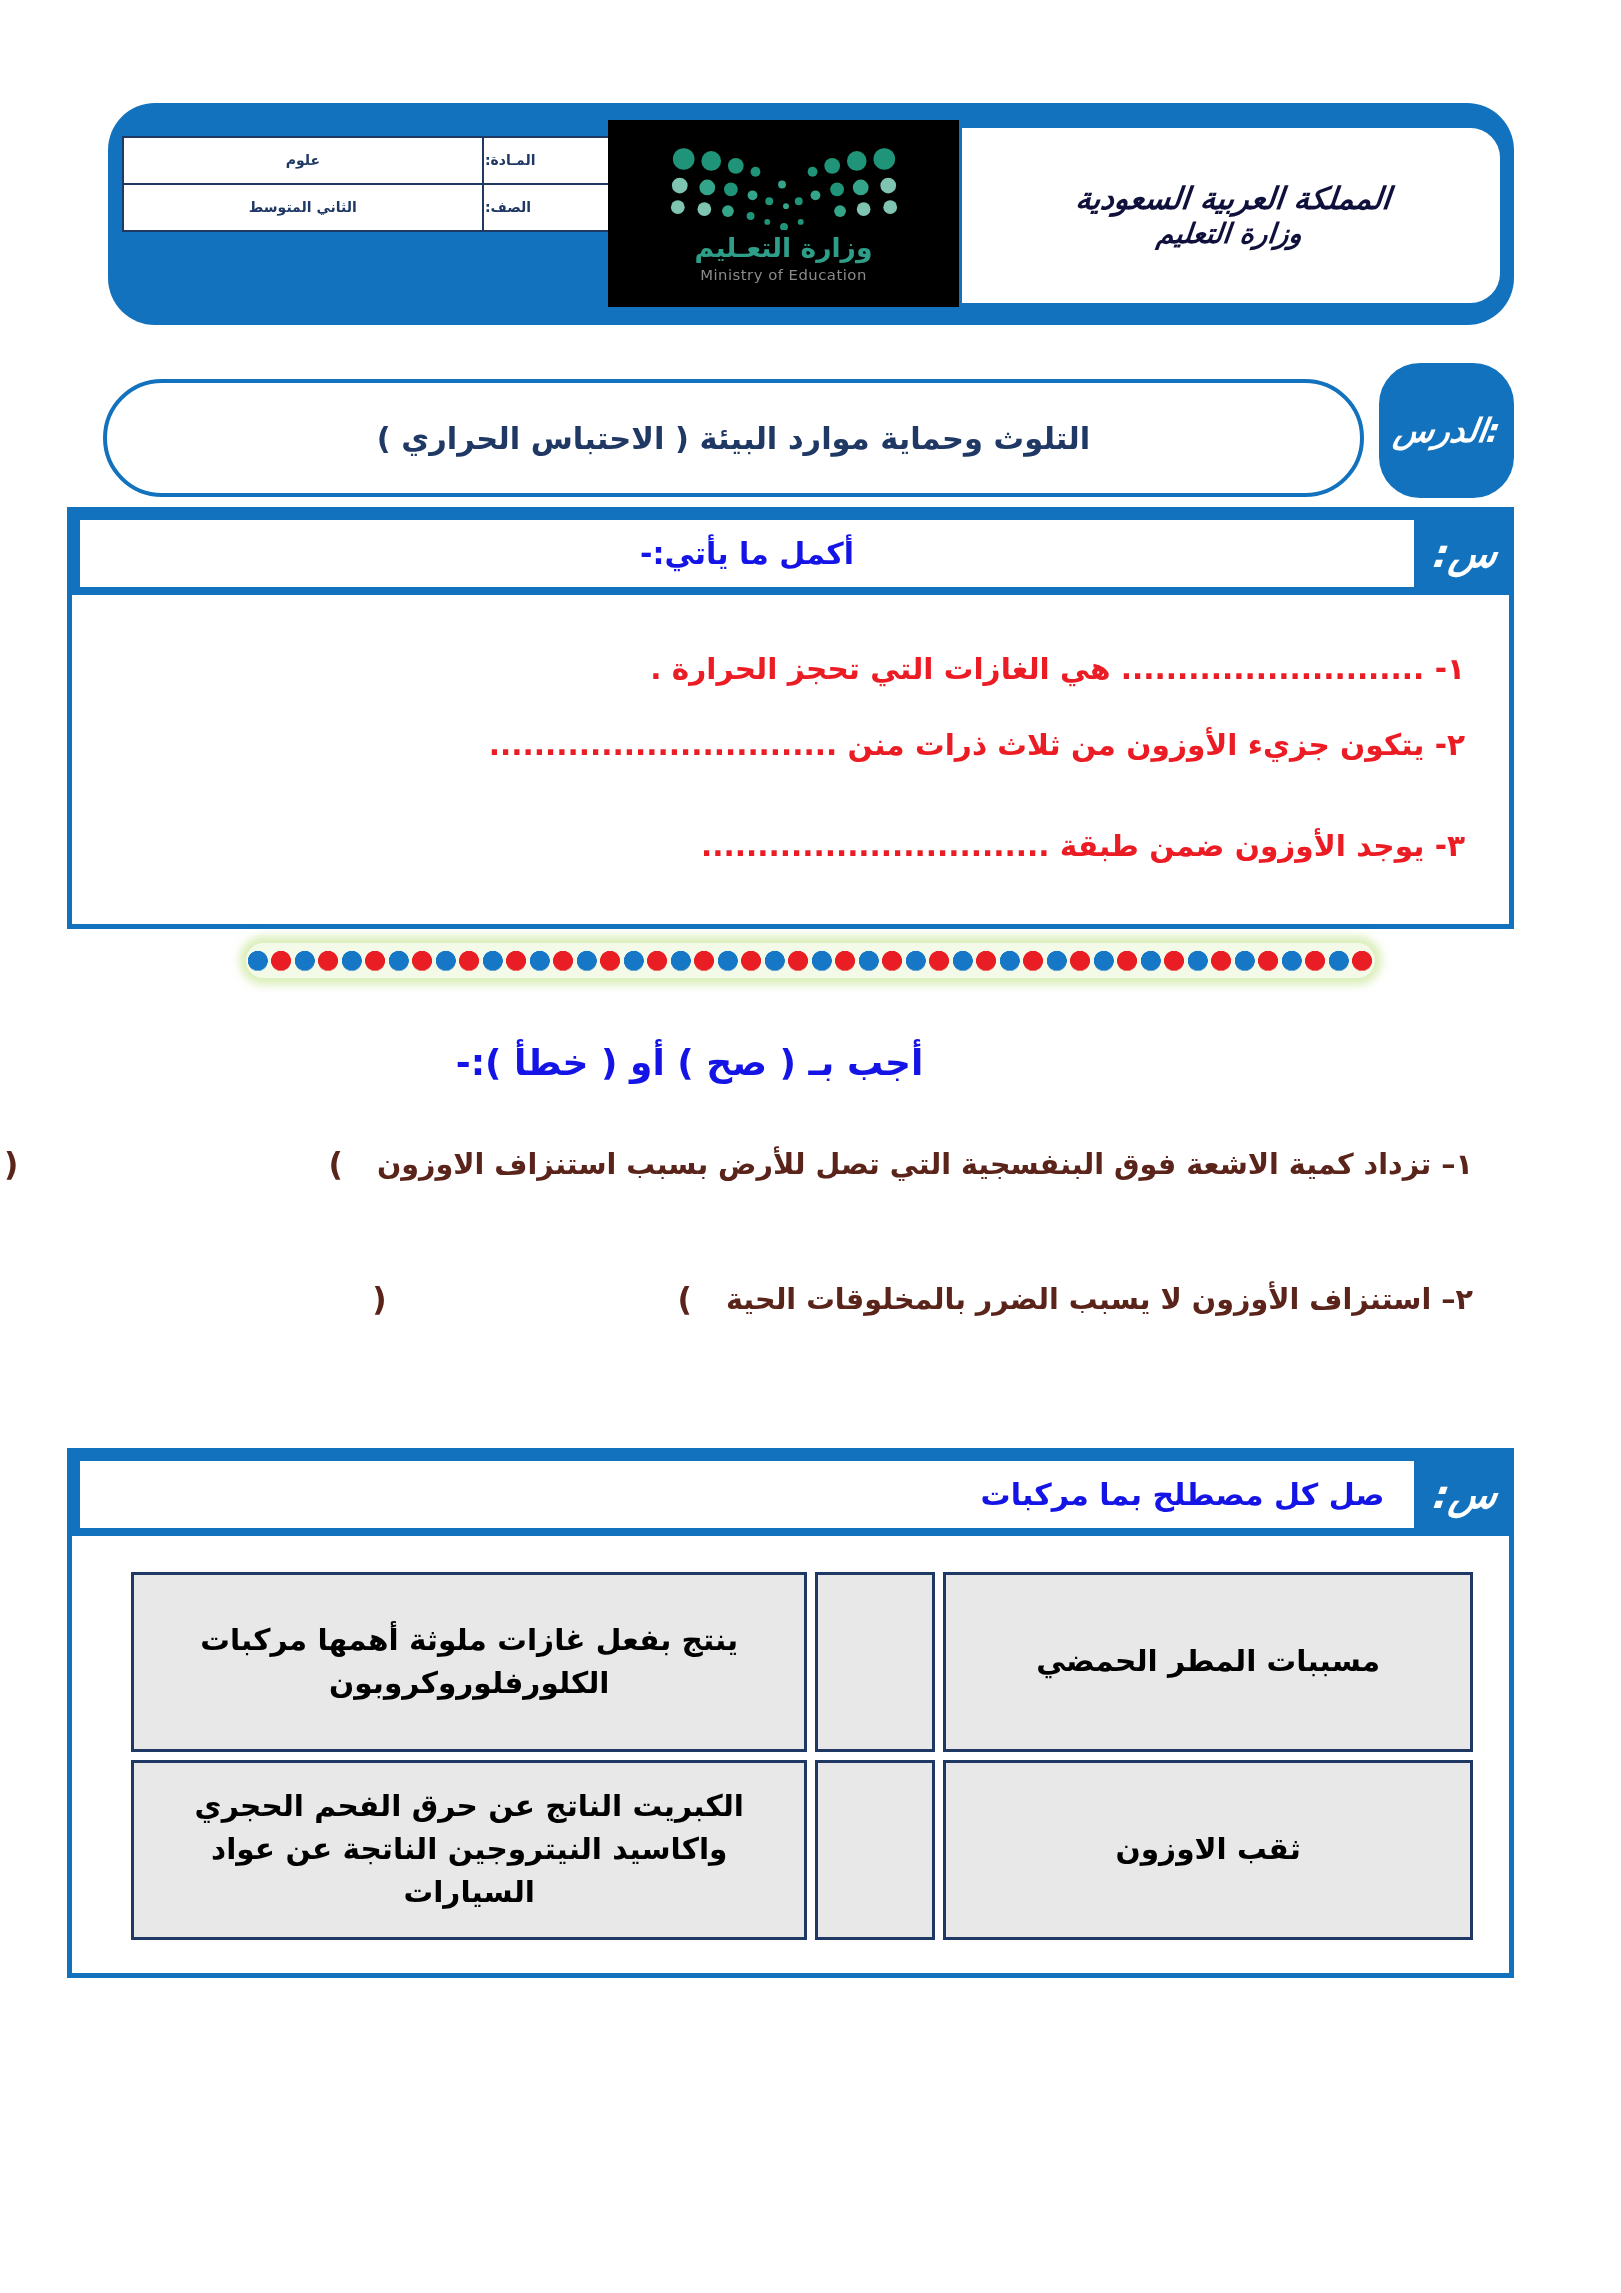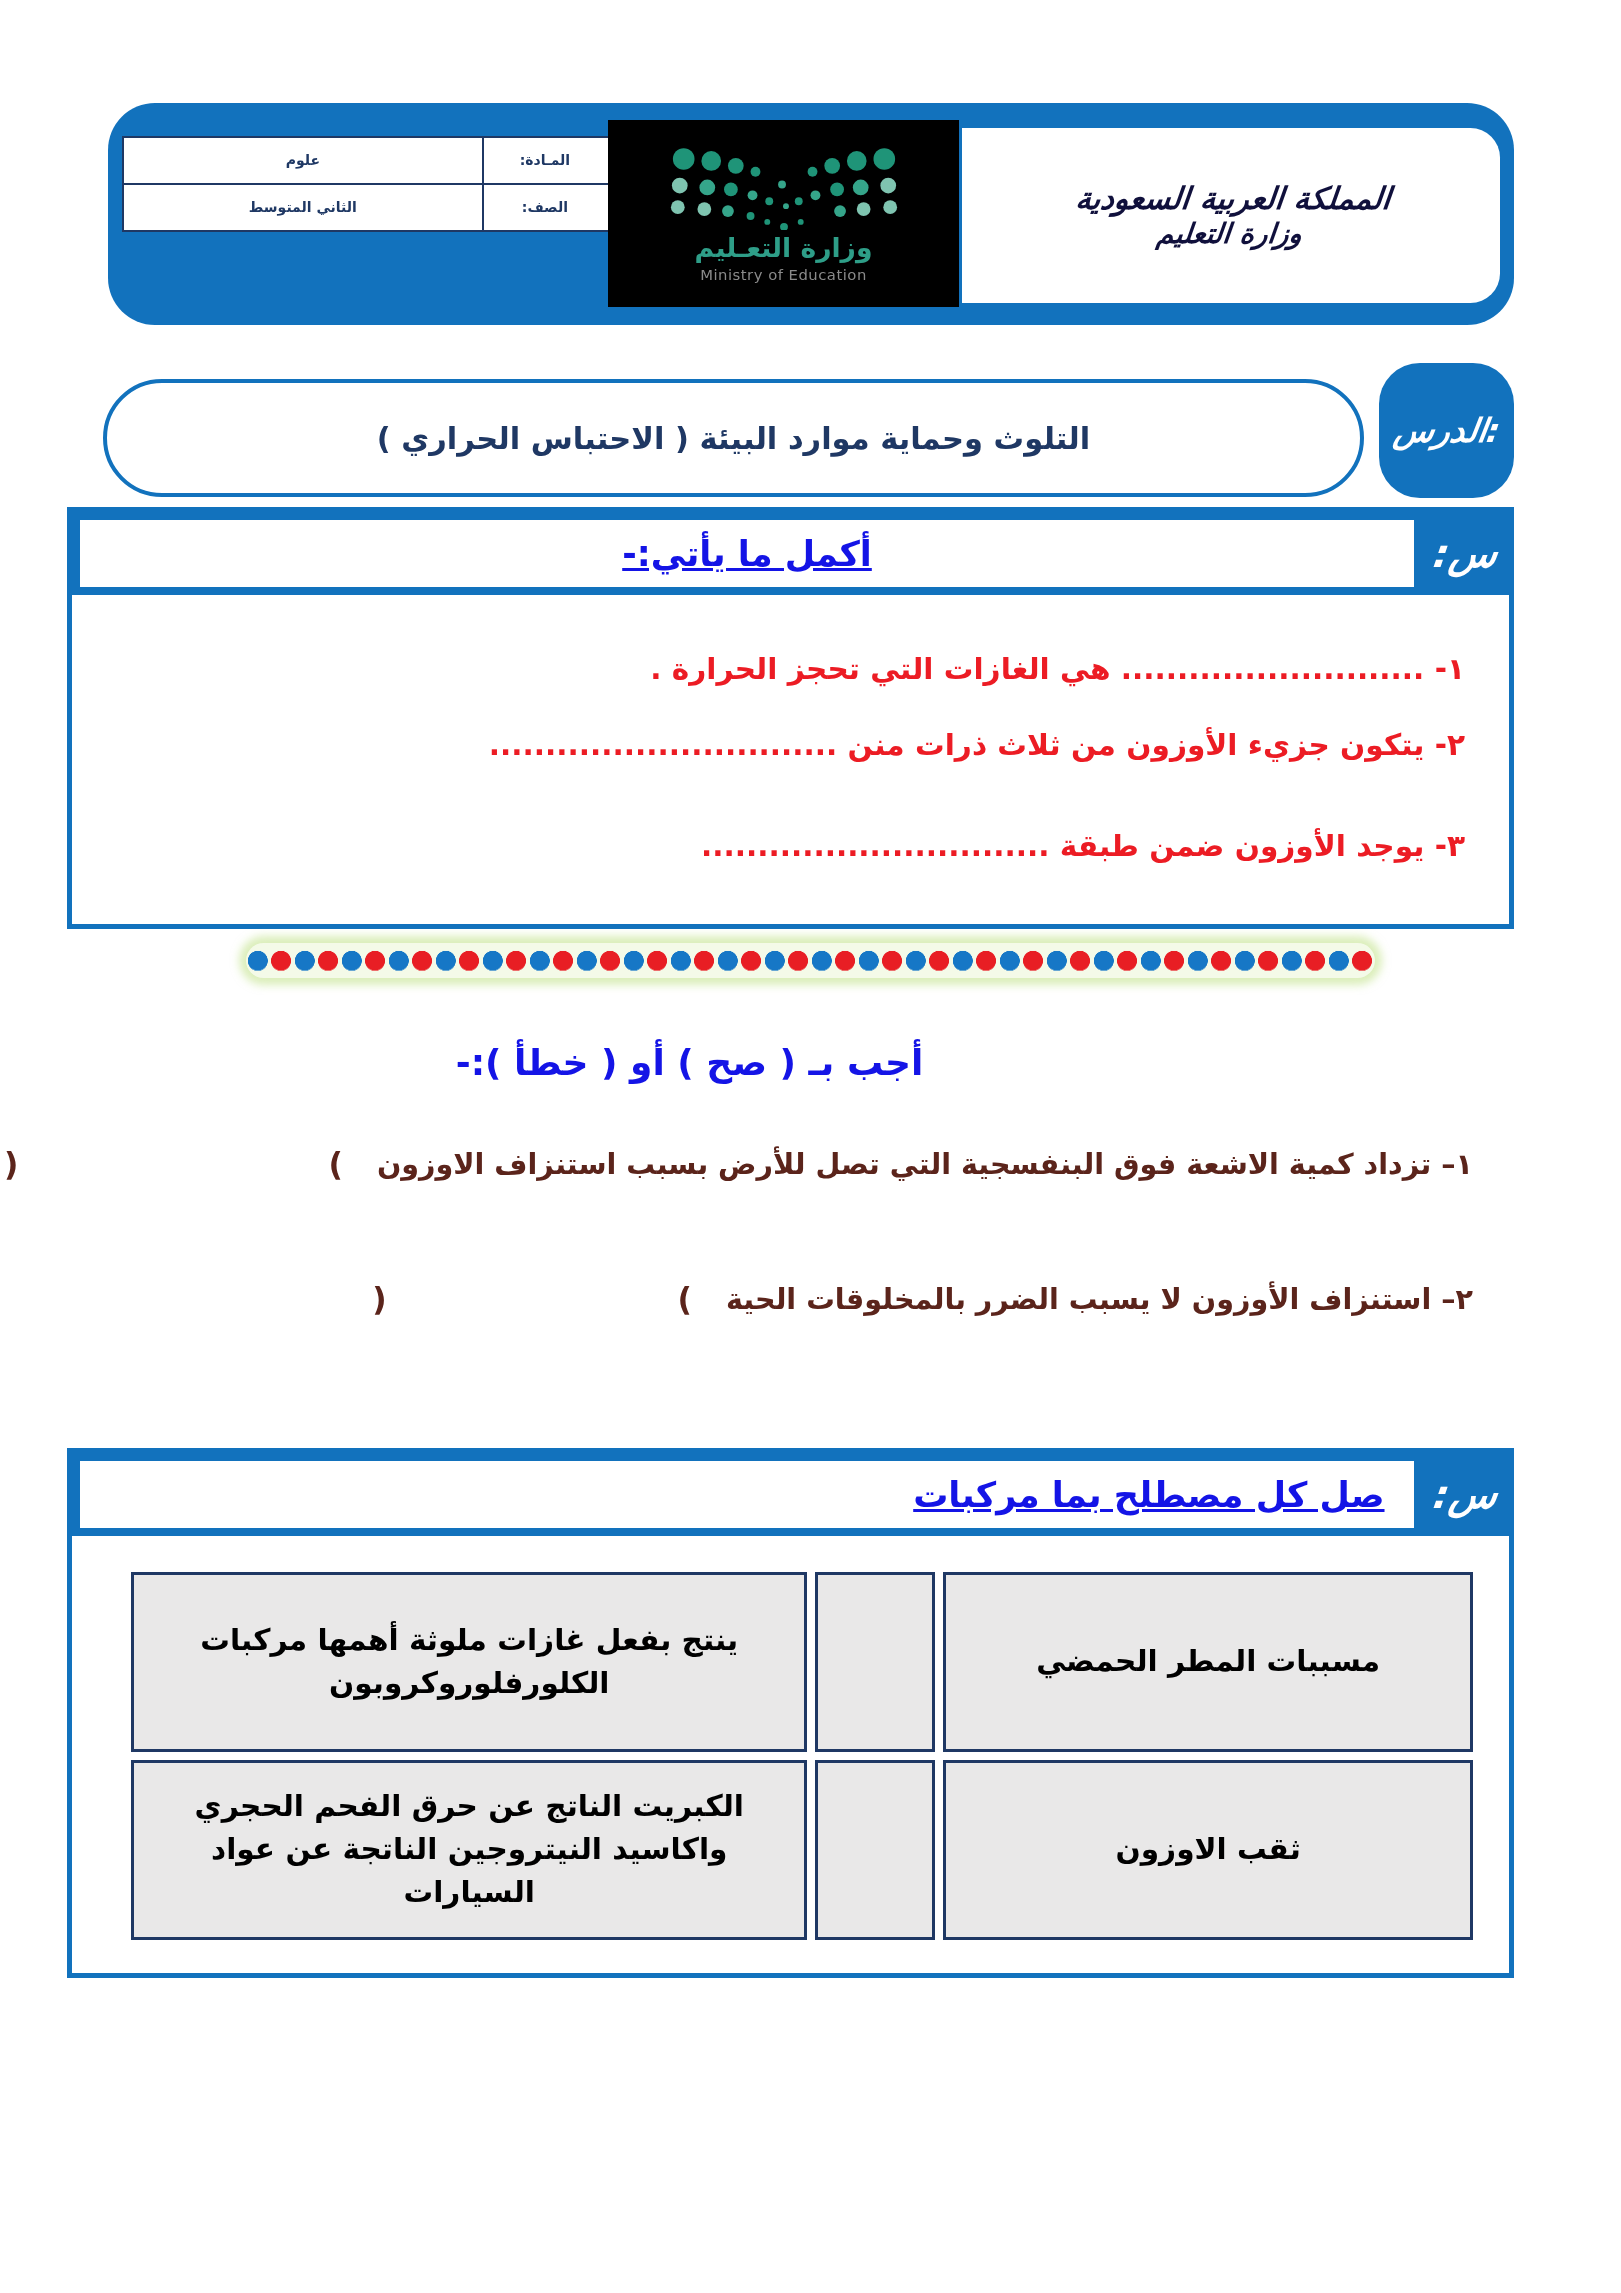--- a/index.html
+++ b/index.html
@@ -10,7 +10,7 @@
   .banner{left:108px;top:103px;width:1406px;height:222px;background:#1272BD;border-radius:47px;}
   .info-table{left:13.8px;top:32.5px;width:493px;border-collapse:collapse;direction:rtl;background:#fff;}
   .info-table td{border:2px solid #1F3864;height:43px;font-weight:bold;font-size:14px;color:#1F3864;}
-  .info-table td.lbl{width:120px;text-align:center;padding-right:7.9px;}
+  .info-table td.lbl{width:120px;text-align:left;padding-right:7.9px;}
   .info-table td.val{text-align:center;}
   .logo-panel{left:500px;top:16.7px;width:351px;height:187px;background:#000000;display:flex;flex-direction:column;align-items:center;justify-content:center;}
   .logo-wordmark{color:#2E9E88;font-size:26.6px;font-weight:bold;direction:rtl;margin-top:2px;}

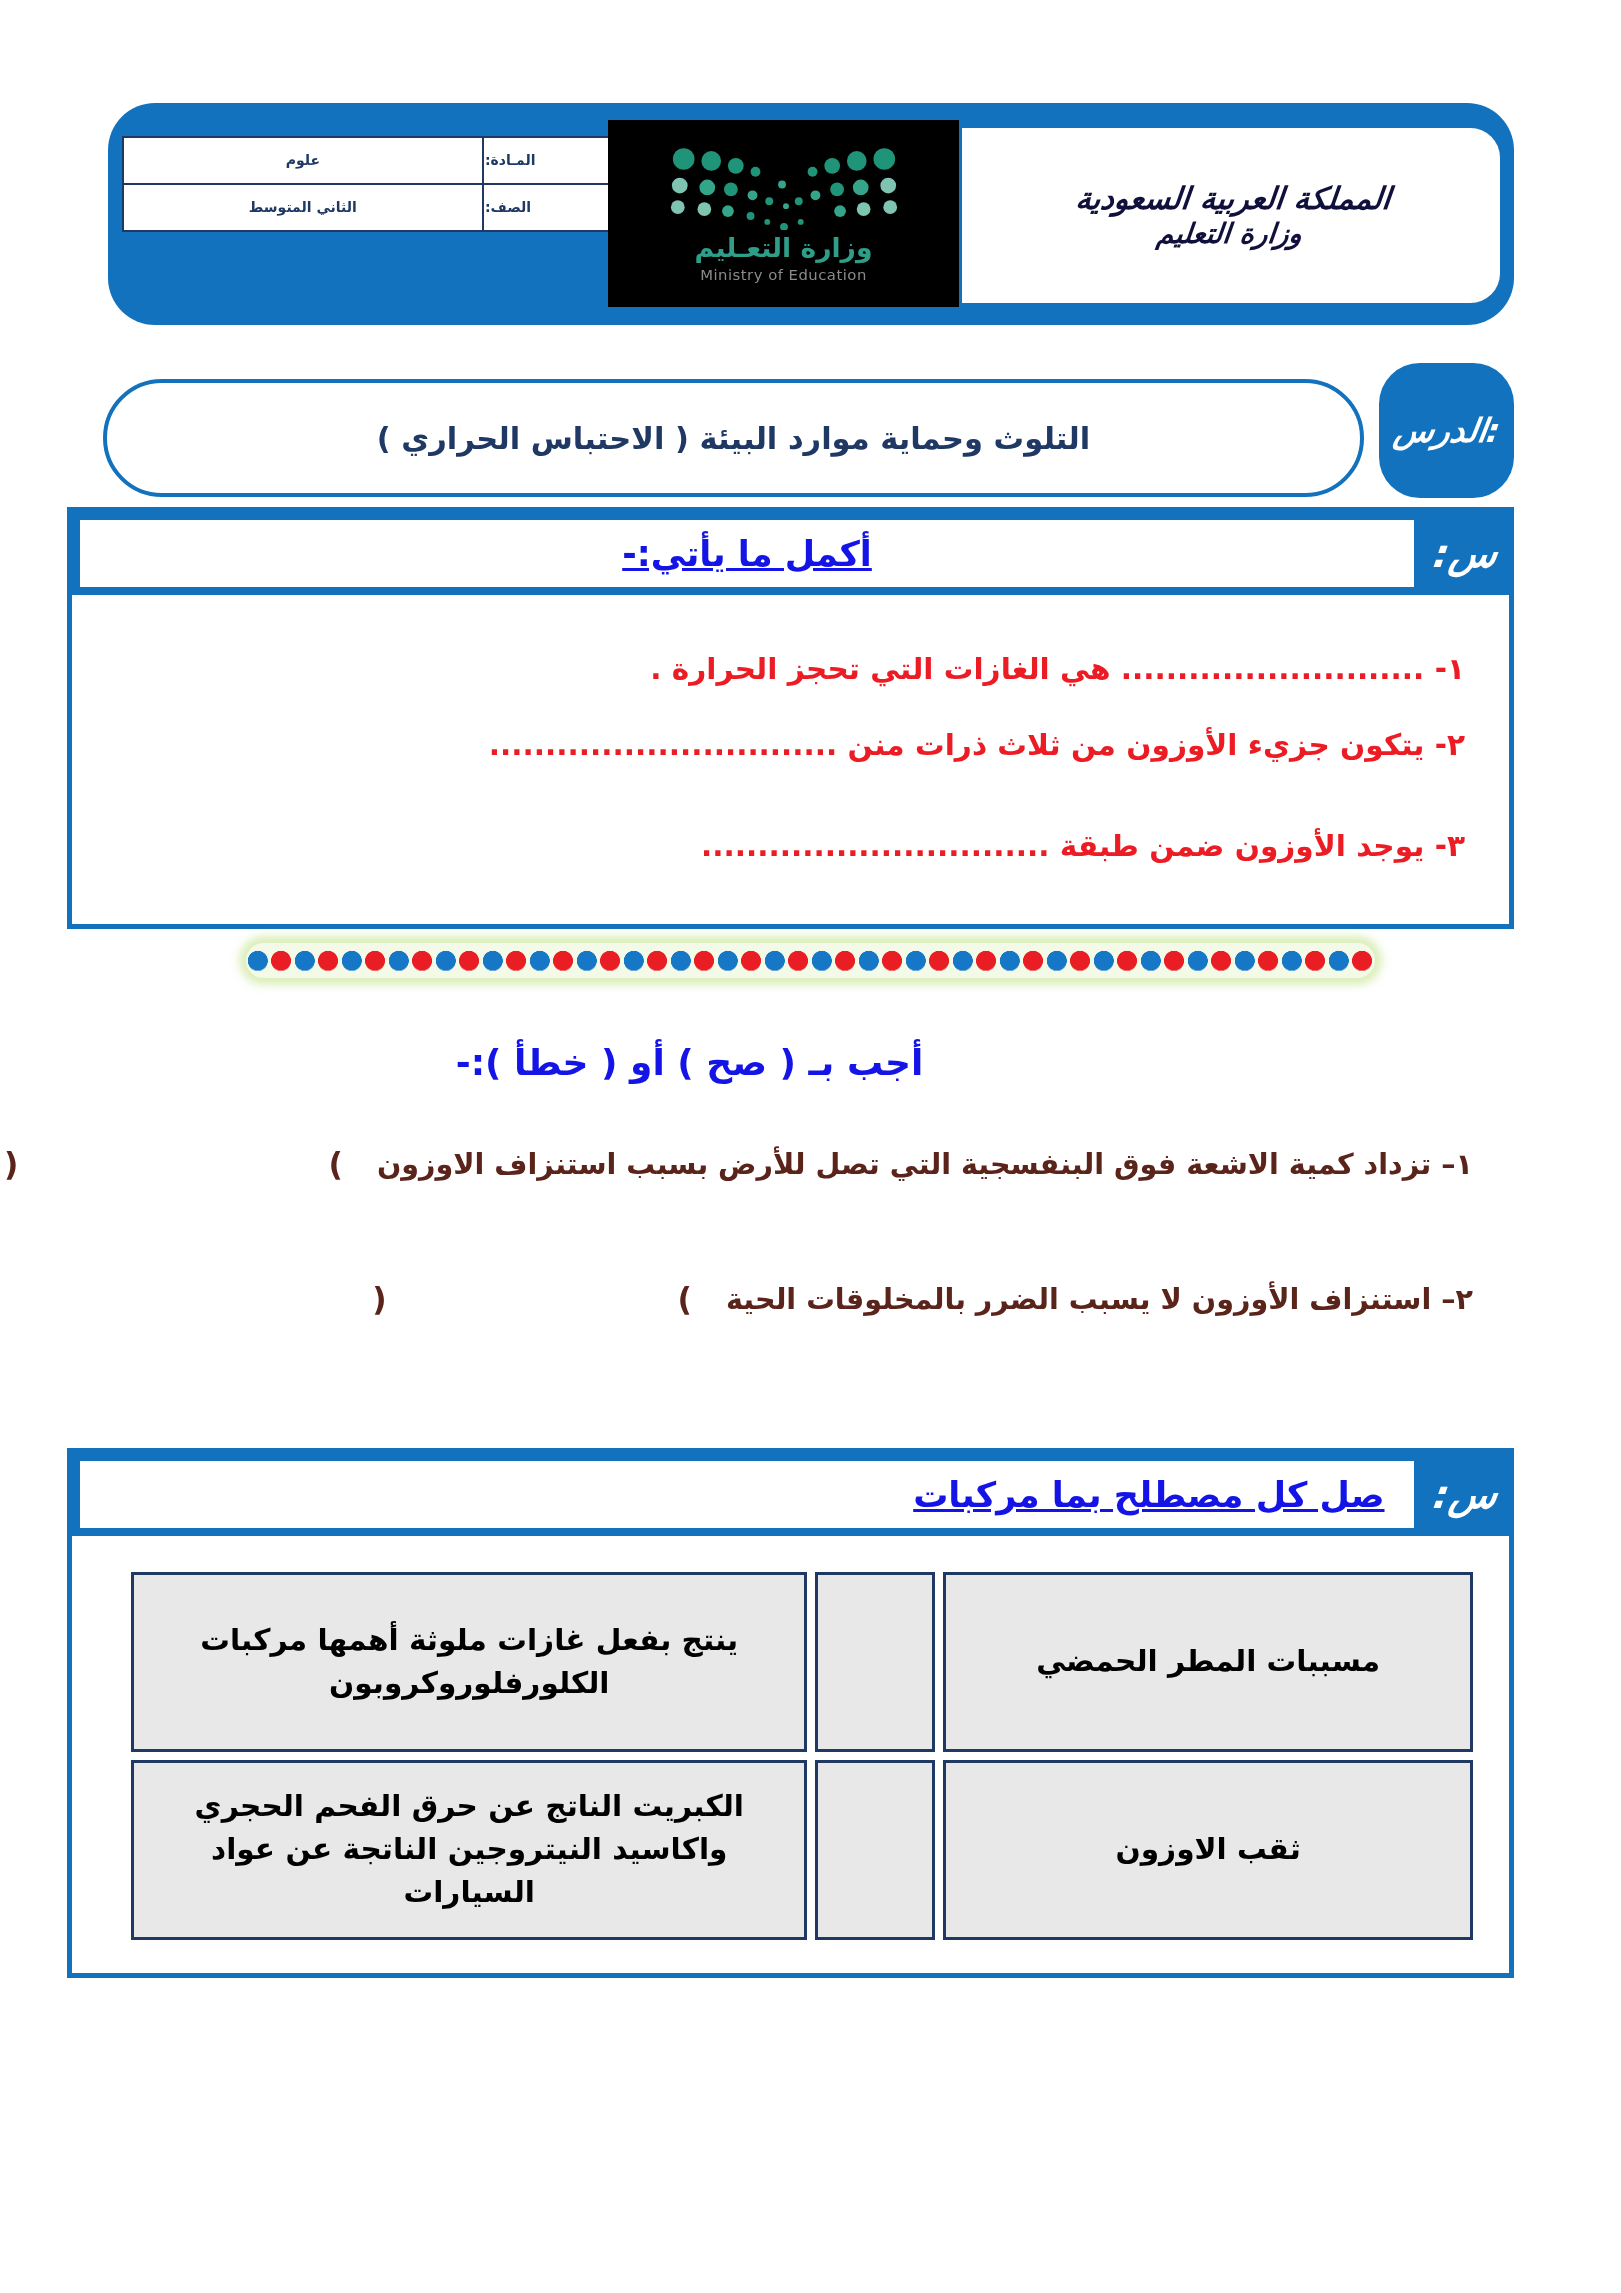--- a/index.html
+++ b/index.html
@@ -35,7 +35,7 @@
   .qlabel span{transform:skewX(-8deg);}
   .qtitlebox{flex:1;background:#fff;margin:7.9px;display:flex;align-items:center;justify-content:center;}
   .qtitlebox.right-align{justify-content:flex-start;padding-right:29.6px;}
-  .qtitle{color:#1414E6;font-weight:bold;font-size:35px;direction:rtl;text-decoration:underline;}
+  .qtitle{color:#1414E6;font-weight:bold;font-size:30px;direction:rtl;}
 
   .fill-body{padding:40px 44px 0;direction:rtl;text-align:right;}
   .fill-line{color:#EC1C24;font-weight:bold;font-size:29.6px;line-height:1.4;}

